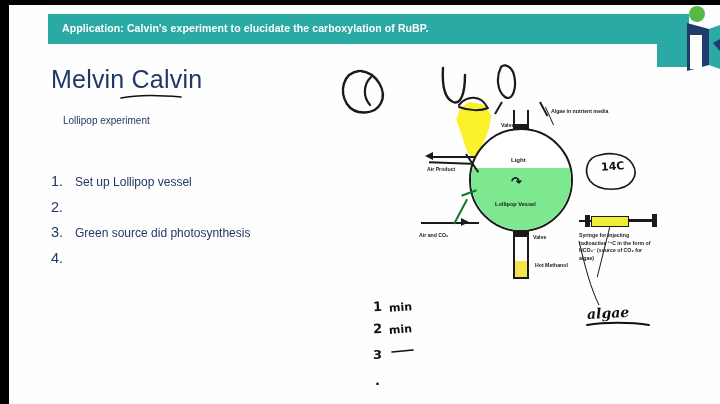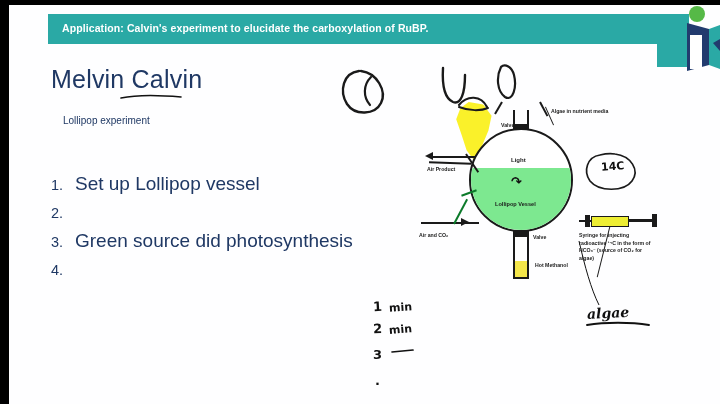--- a/index.html
+++ b/index.html
@@ -33,7 +33,7 @@
   .list{position:absolute;left:42px;top:168px;width:330px;}
   .li{display:flex;align-items:baseline;margin-bottom:9.5px;}
   .li-num{width:24px;flex:none;font-size:14.5px;color:#1f3864;}
-  .li-txt{font-size:19px;color:#1f3864;white-space:nowrap;}
+  .li-txt{font-size:12px;color:#1f3864;white-space:nowrap;}
 
   
   .diagram{position:absolute;left:404px;top:95px;width:300px;height:200px;}

